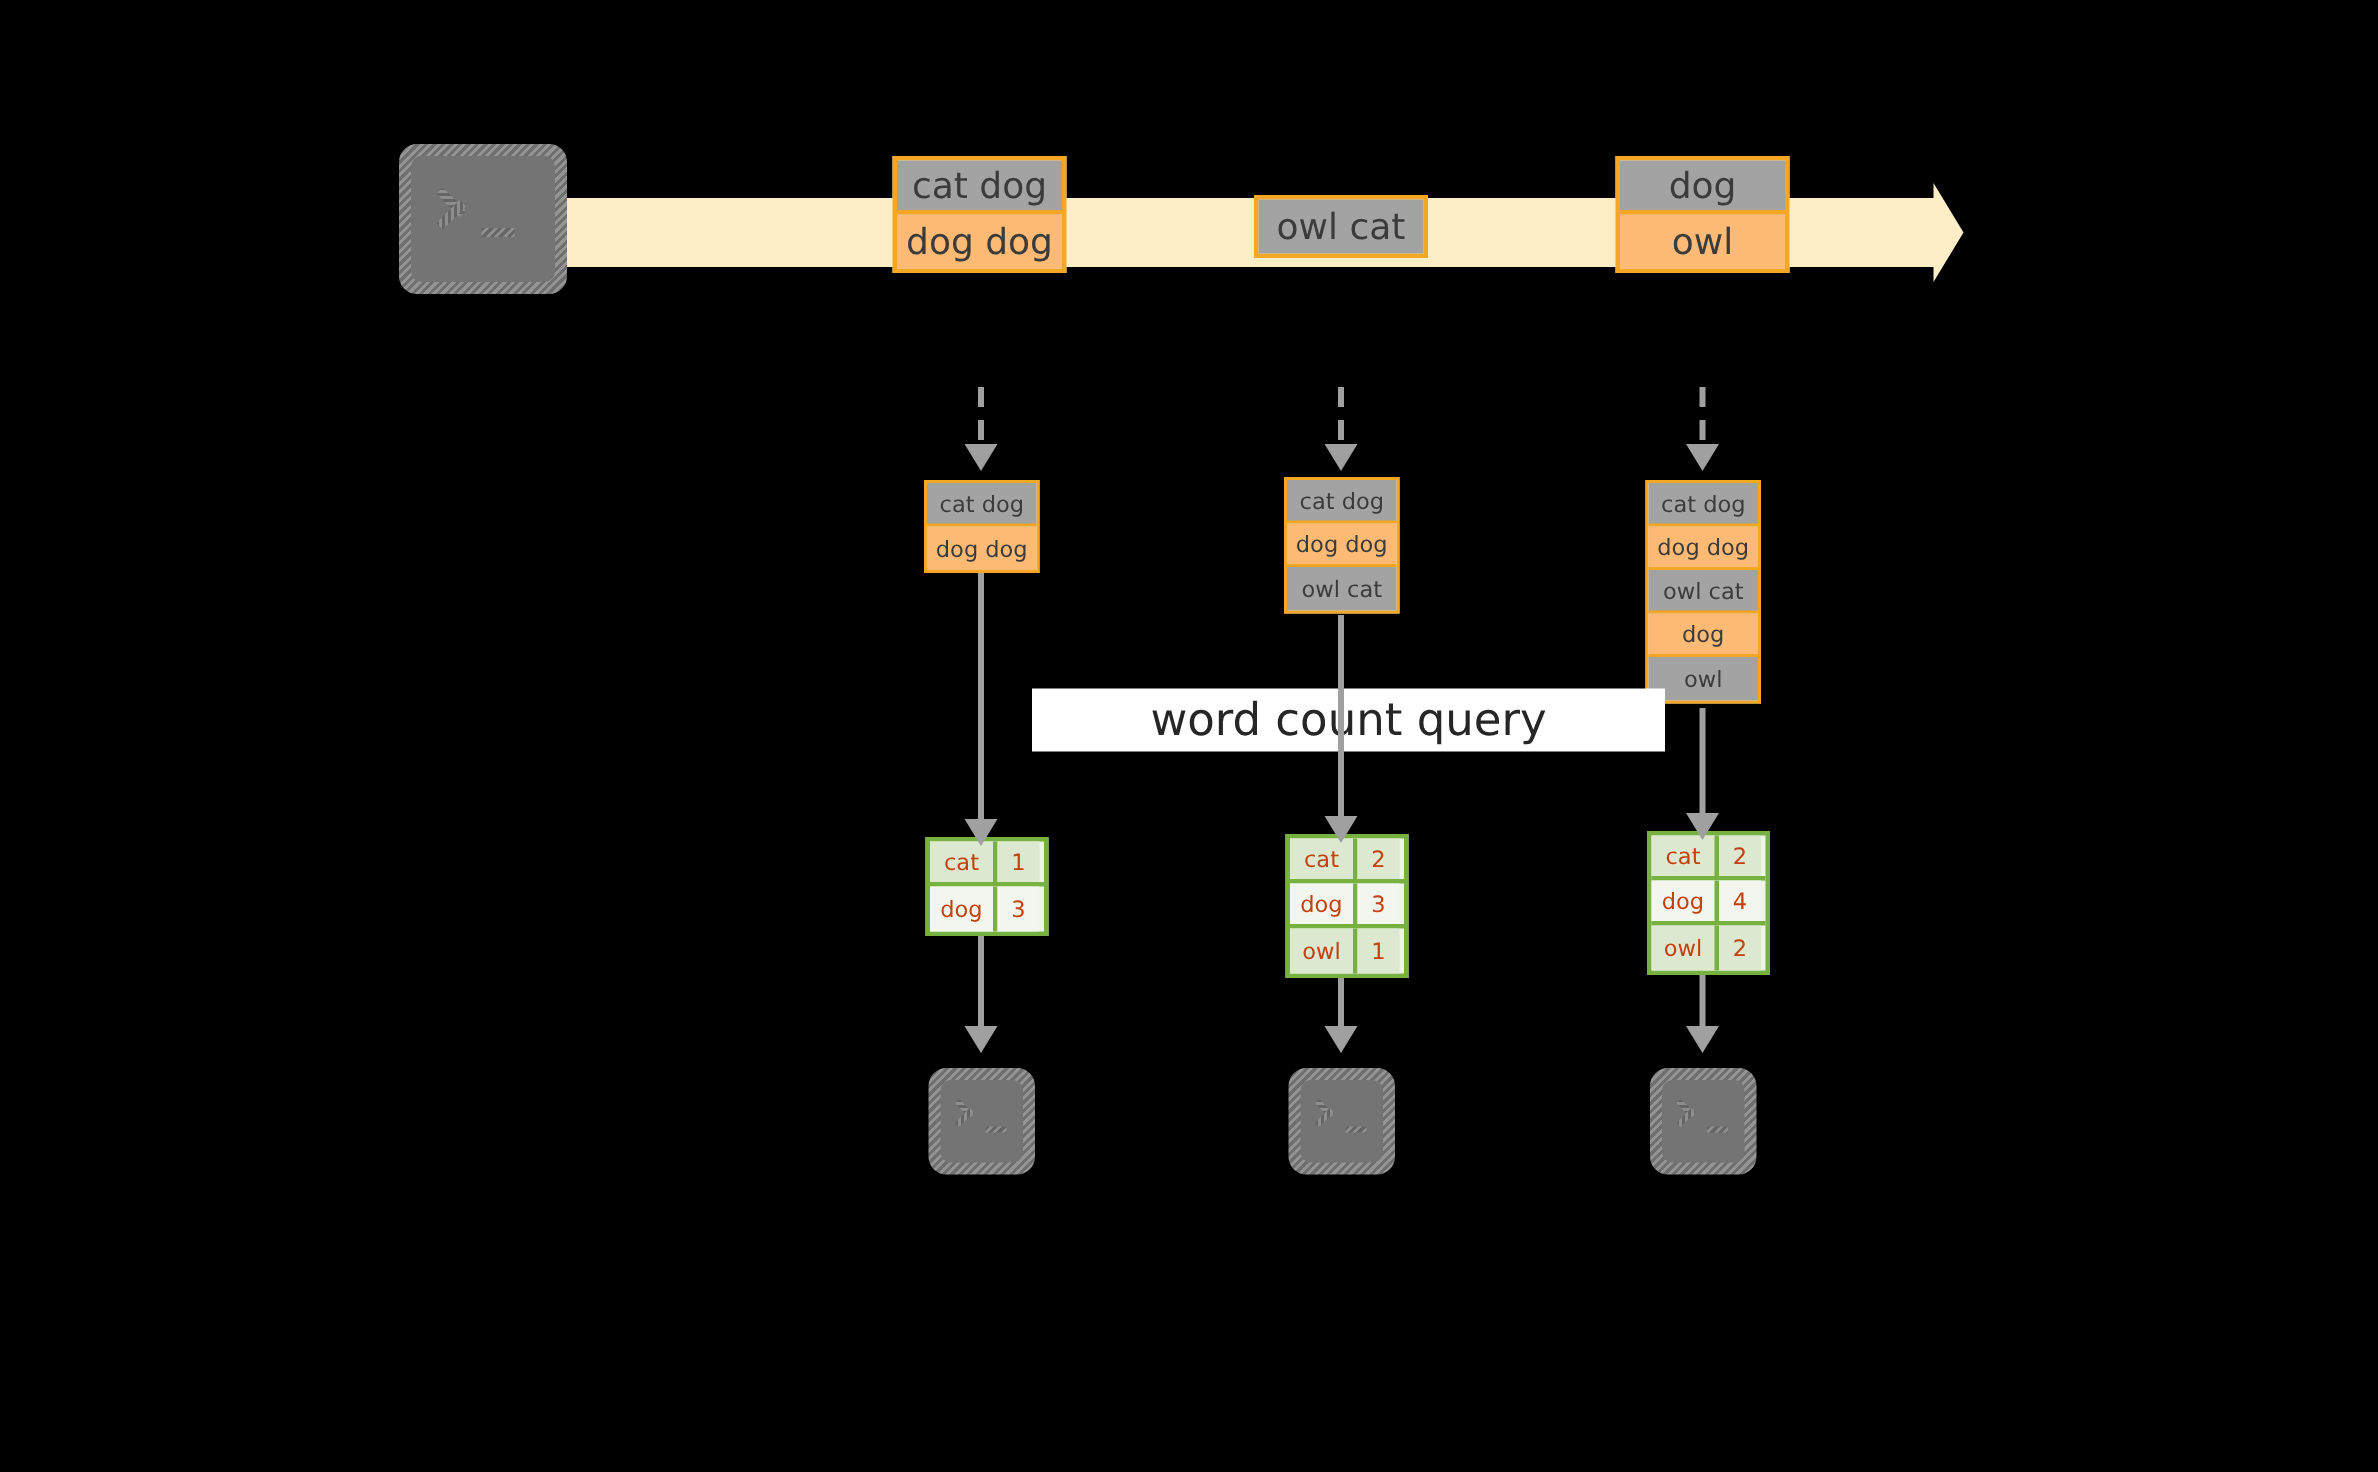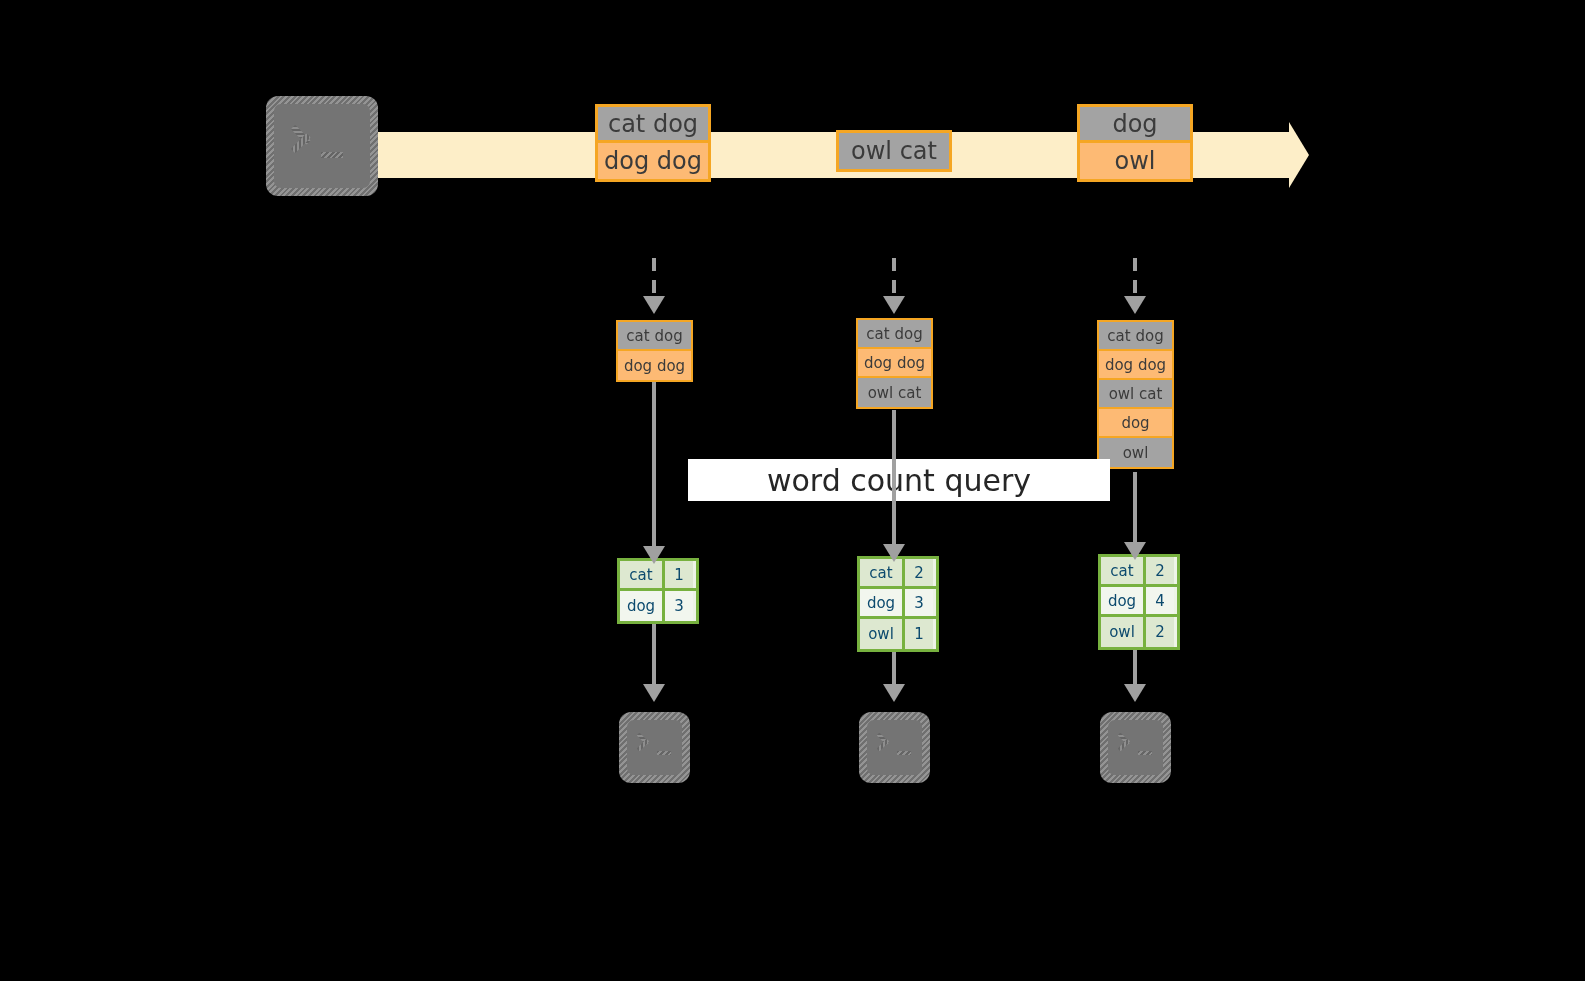--- a/index.html
+++ b/index.html
@@ -108,7 +108,7 @@
     align-items: center;
     justify-content: center;
     font-size: 15px;
-    color: #0c4a6e;
+    color: #c2410c;
   }
   .gbox .gcell.word  { width: 45px; border-right: 3px solid #77b13f; }
   .gbox .gcell.count { width: 28px; }

